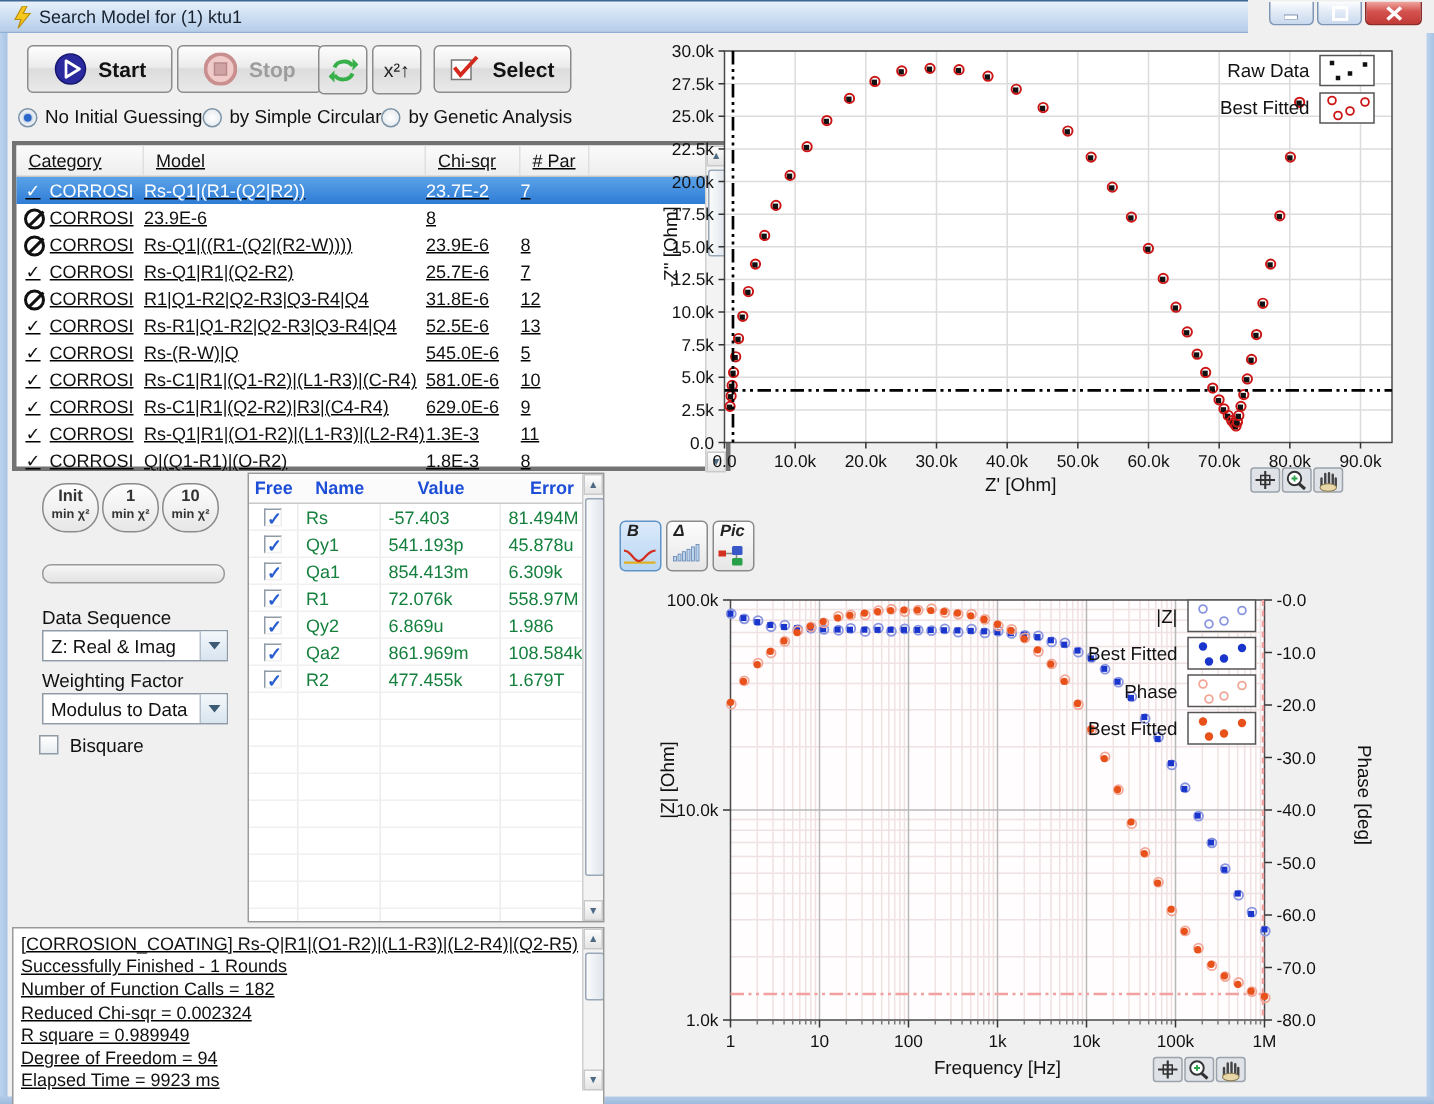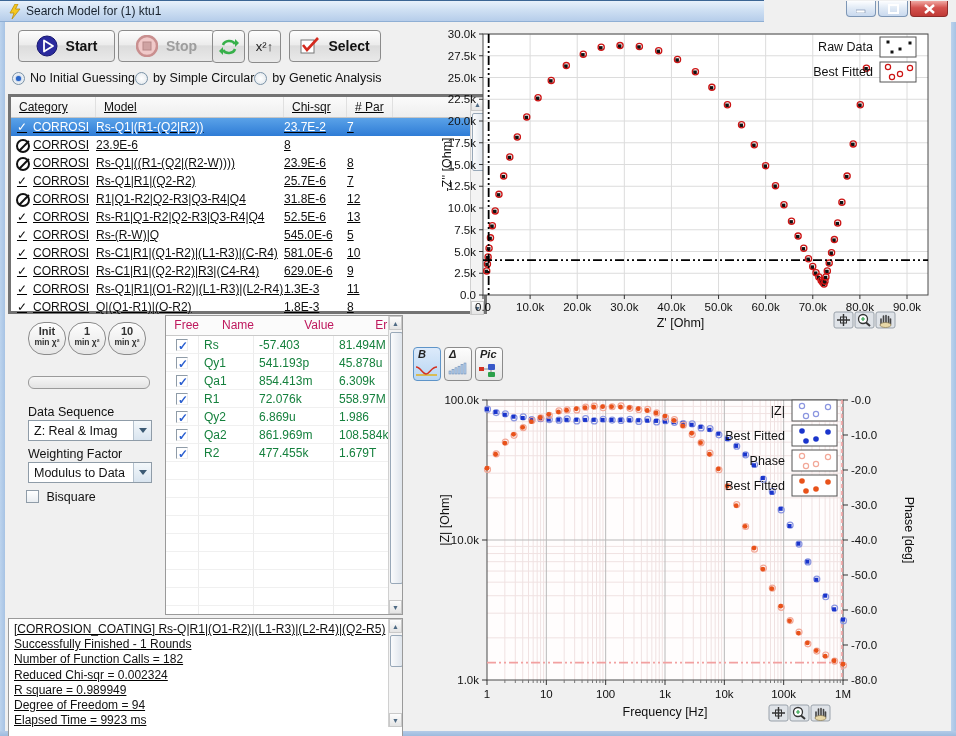--- a/index.html
+++ b/index.html
@@ -5,7 +5,7 @@
   html,body{margin:0;padding:0;background:#cfd6de;font-family:"Liberation Sans",sans-serif;}
   #stage{position:relative;width:956px;height:736px;overflow:hidden;background:#f0f0f0;}
   
-  .chrome-top{position:absolute;left:0;top:0;width:764px;height:22px;
+  .chrome-top{position:absolute;left:0;top:0;width:832px;height:22px;
     background:linear-gradient(#e8f1fb,#cfe0f3 45%,#b6cdea);border-bottom:1px solid #8fafd4;box-sizing:border-box;border-top:1px solid #3c6694;}
   .chrome-side{position:absolute;top:22px;bottom:0;width:5px;background:linear-gradient(90deg,#bcd3ed,#a7c3e4);}
   .chrome-bottom{position:absolute;left:0;bottom:0;width:956px;height:5px;background:linear-gradient(#b4cbe8,#9dbbde);}

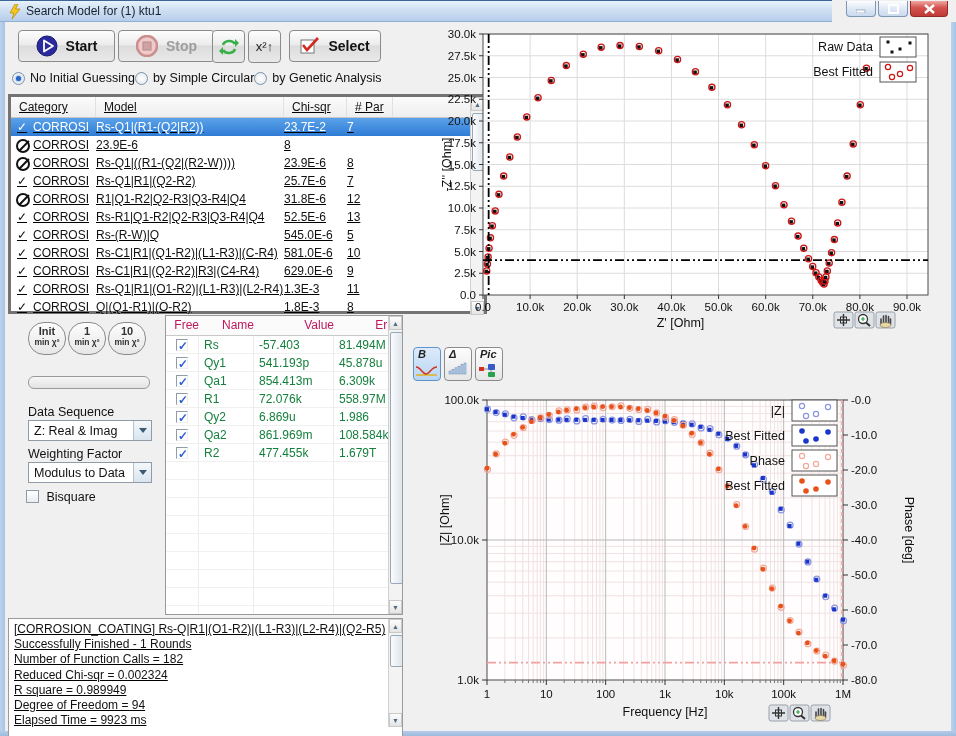--- a/index.html
+++ b/index.html
@@ -57,8 +57,8 @@
   .chk{display:inline-block;width:13px;height:13px;border:1px solid #8f9ca8;background:linear-gradient(#fff,#e9edf1);box-sizing:border-box;vertical-align:-2px;}
   
   .ptable{position:absolute;left:165px;top:315px;width:238px;height:300px;background:#fff;border:1px solid #9a9a9a;box-sizing:border-box;overflow:hidden;}
-  .phead{display:grid;grid-template-columns:33px 55px 80px 1fr;height:19px;line-height:19px;font-size:12px;color:#be185d;
-    background:#fbfbfb;border-bottom:1px solid #c9c9c9;text-align:right;}
+  .phead{display:grid;grid-template-columns:33px 55px 80px 1fr;height:19px;line-height:19px;font-size:12px;color:#1d4ed8;
+    background:#fbfbfb;border-bottom:1px solid #c9c9c9;text-align:center;font-weight:bold;}
   .prow{display:grid;grid-template-columns:33px 55px 80px 1fr;height:18px;line-height:18px;font-size:12px;color:#15803d;}
   .prow span{border-right:1px solid #ececec;border-bottom:1px solid #f0f0f0;padding-left:5px;box-sizing:border-box;overflow:hidden;}
   .prow .cbc{text-align:center;padding-left:0;}

